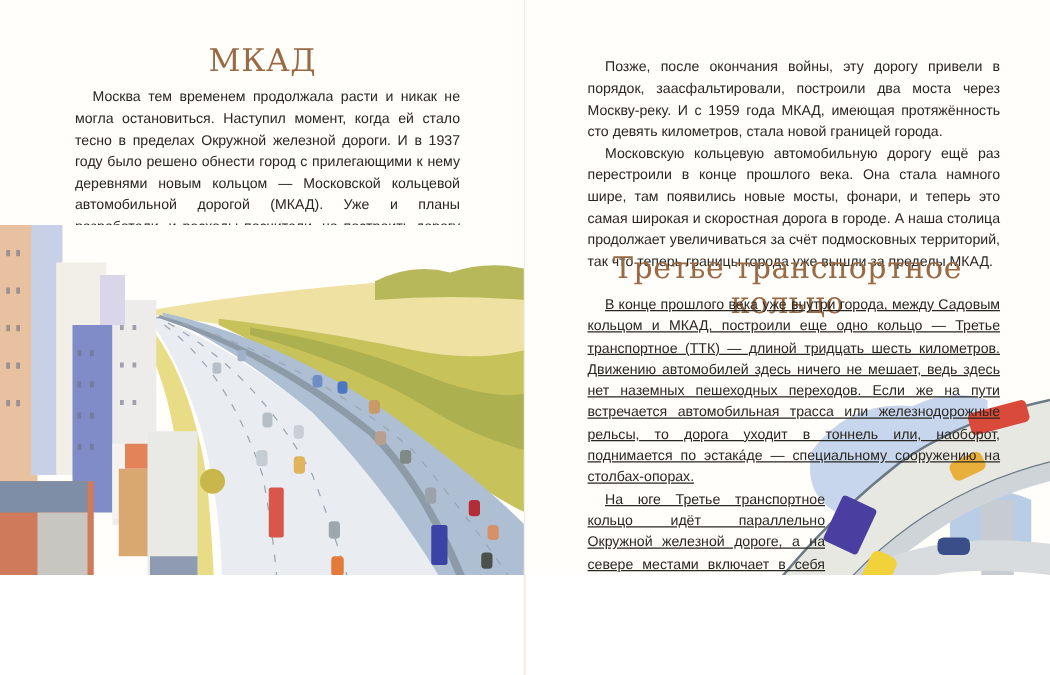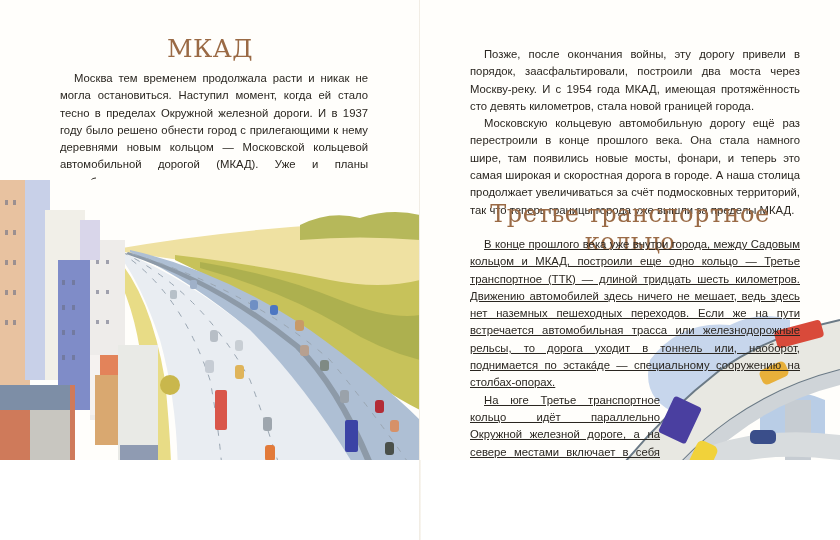--- a/index.html
+++ b/index.html
@@ -180,7 +180,7 @@
     </svg>
 
     <div class="para right-text1" style="left:50px;">
-      <p>Позже, после окончания войны, эту дорогу привели в порядок, заасфальтировали, построили два моста через Москву-реку. И с 1954 года МКАД, имеющая протяжённость сто девять километров, стала новой границей города.</p>
+      <p>Позже, после окончания войны, эту дорогу привели в порядок, заасфальтировали, построили два моста через Москву-реку. И с 1959 года МКАД, имеющая протяжённость сто девять километров, стала новой границей города.</p>
       <p>Московскую кольцевую автомобильную дорогу ещё раз перестроили в конце прошлого века. Она стала намного шире, там появились новые мосты, фонари, и теперь это самая широкая и скоростная дорога в городе. А наша столица продолжает увеличиваться за счёт подмосковных территорий, так что теперь границы города уже вышли за пределы МКАД.</p>
     </div>
 

